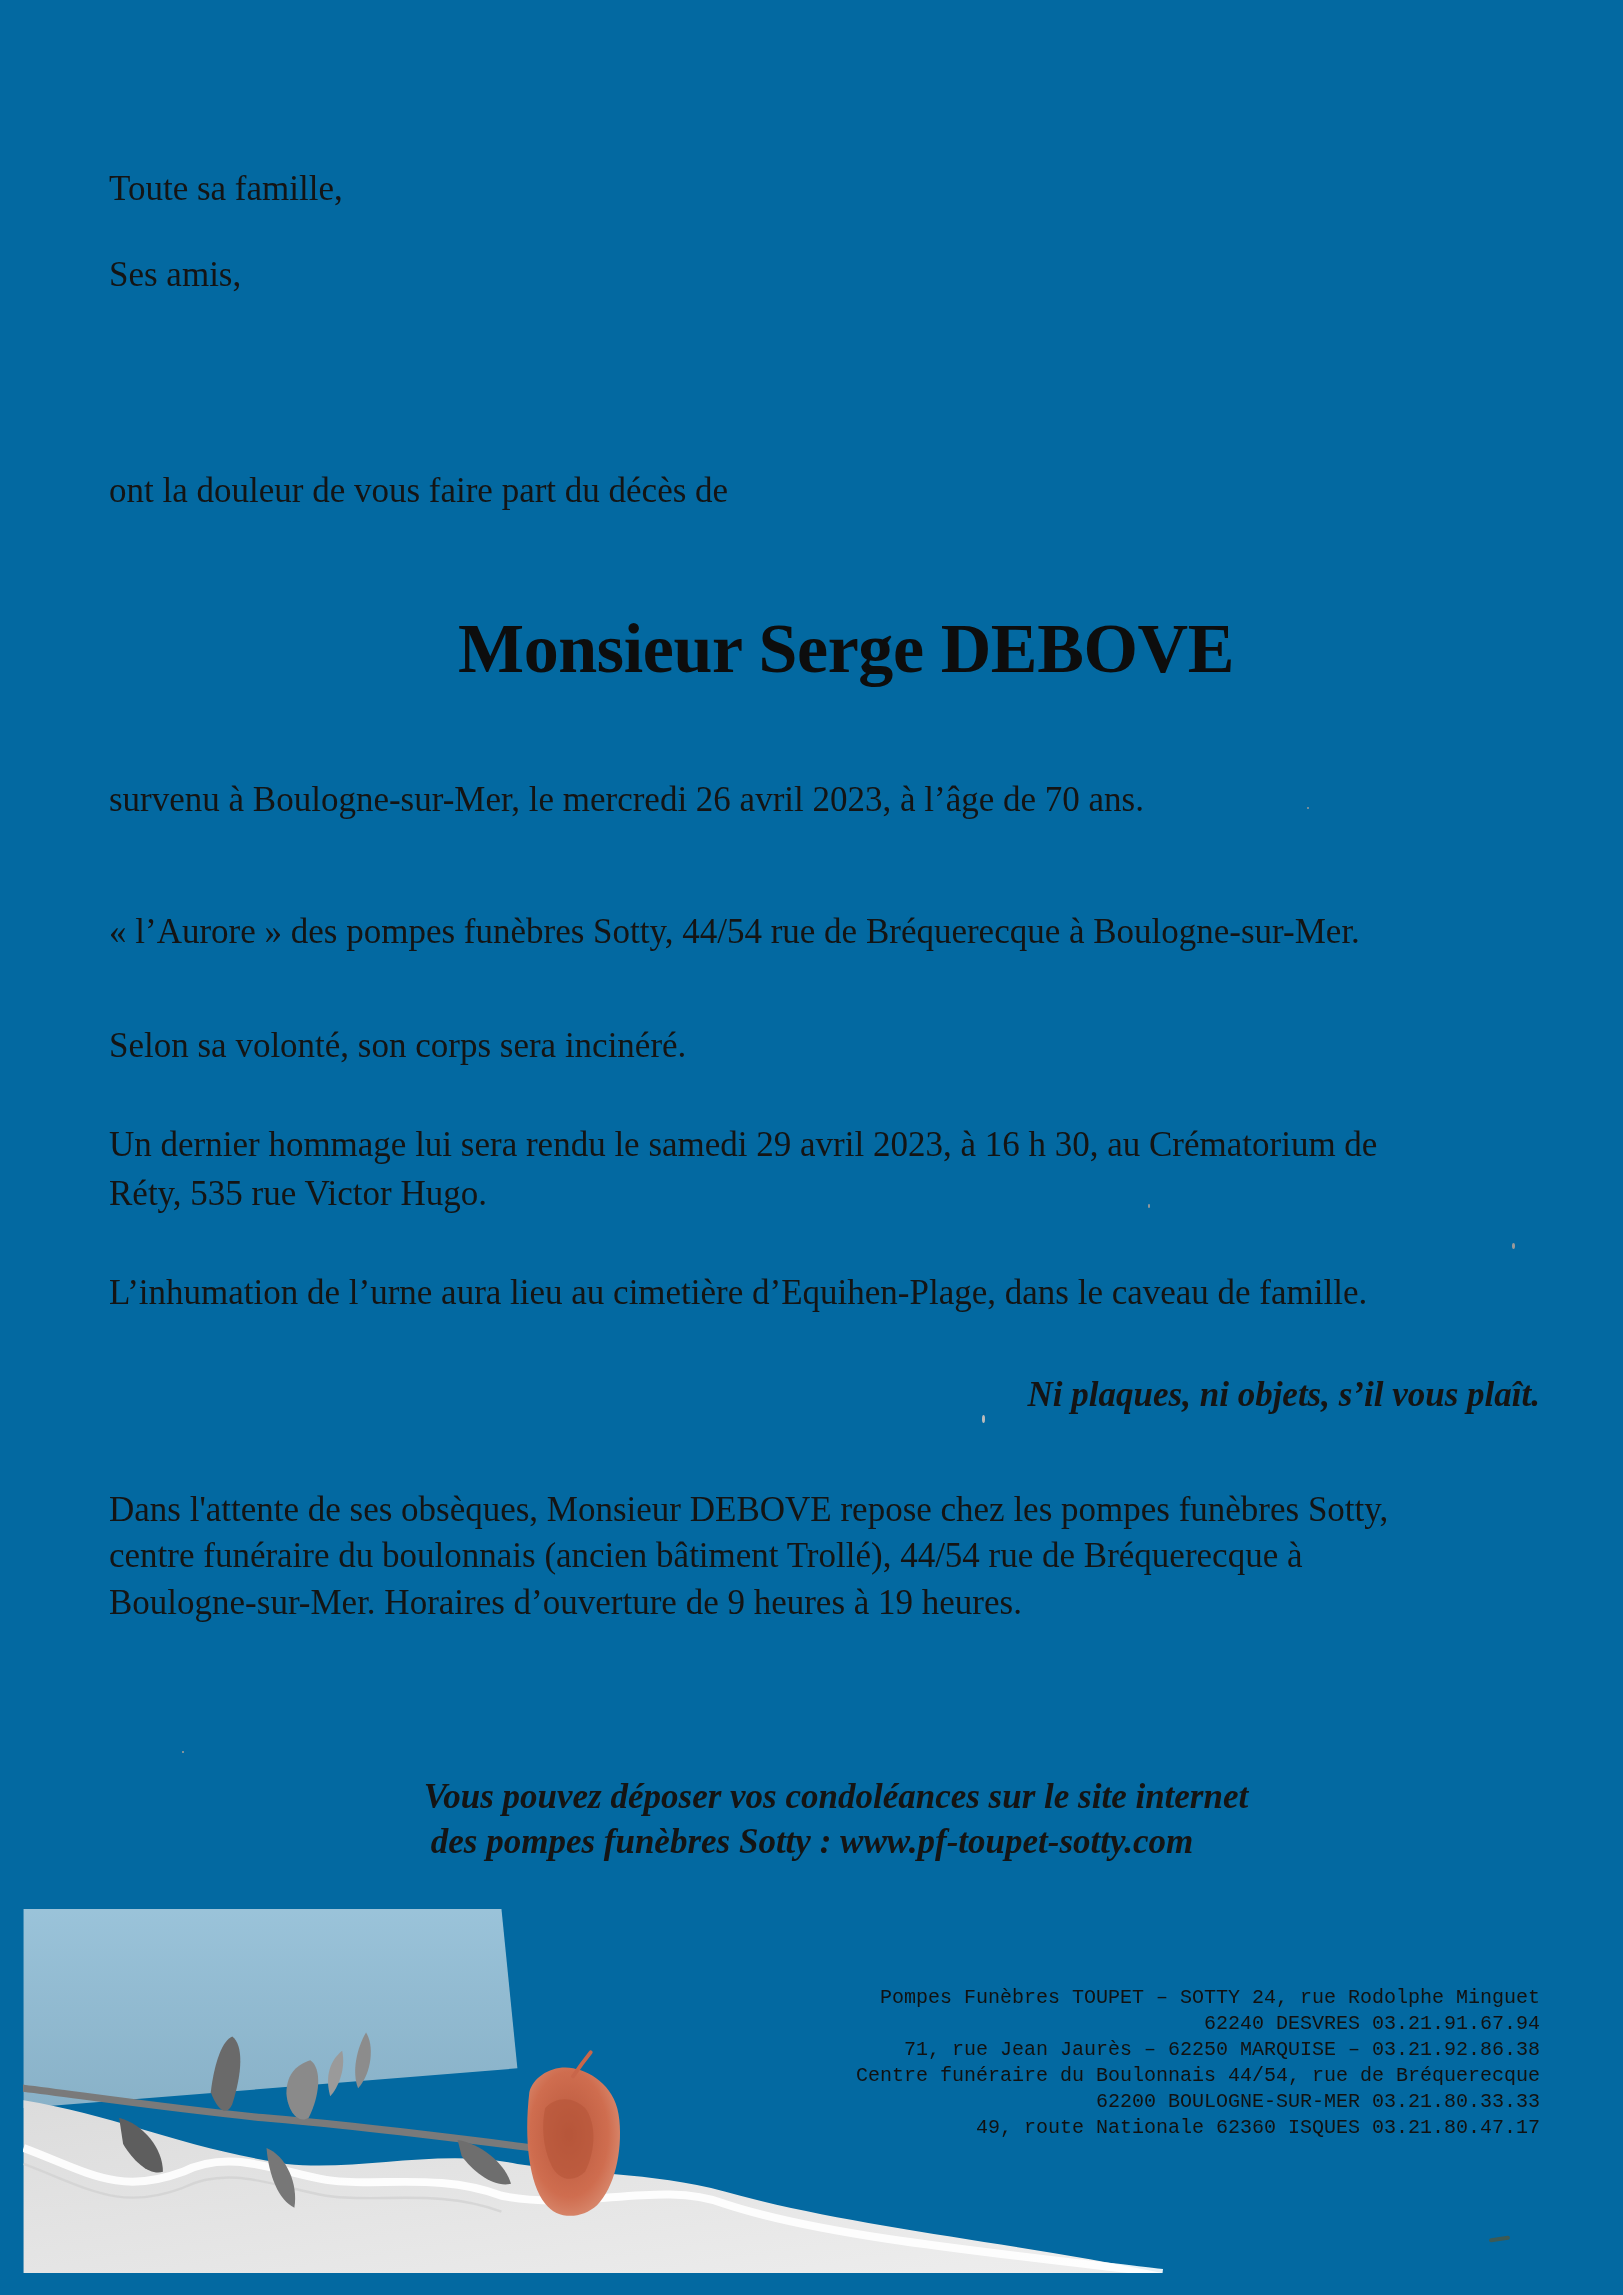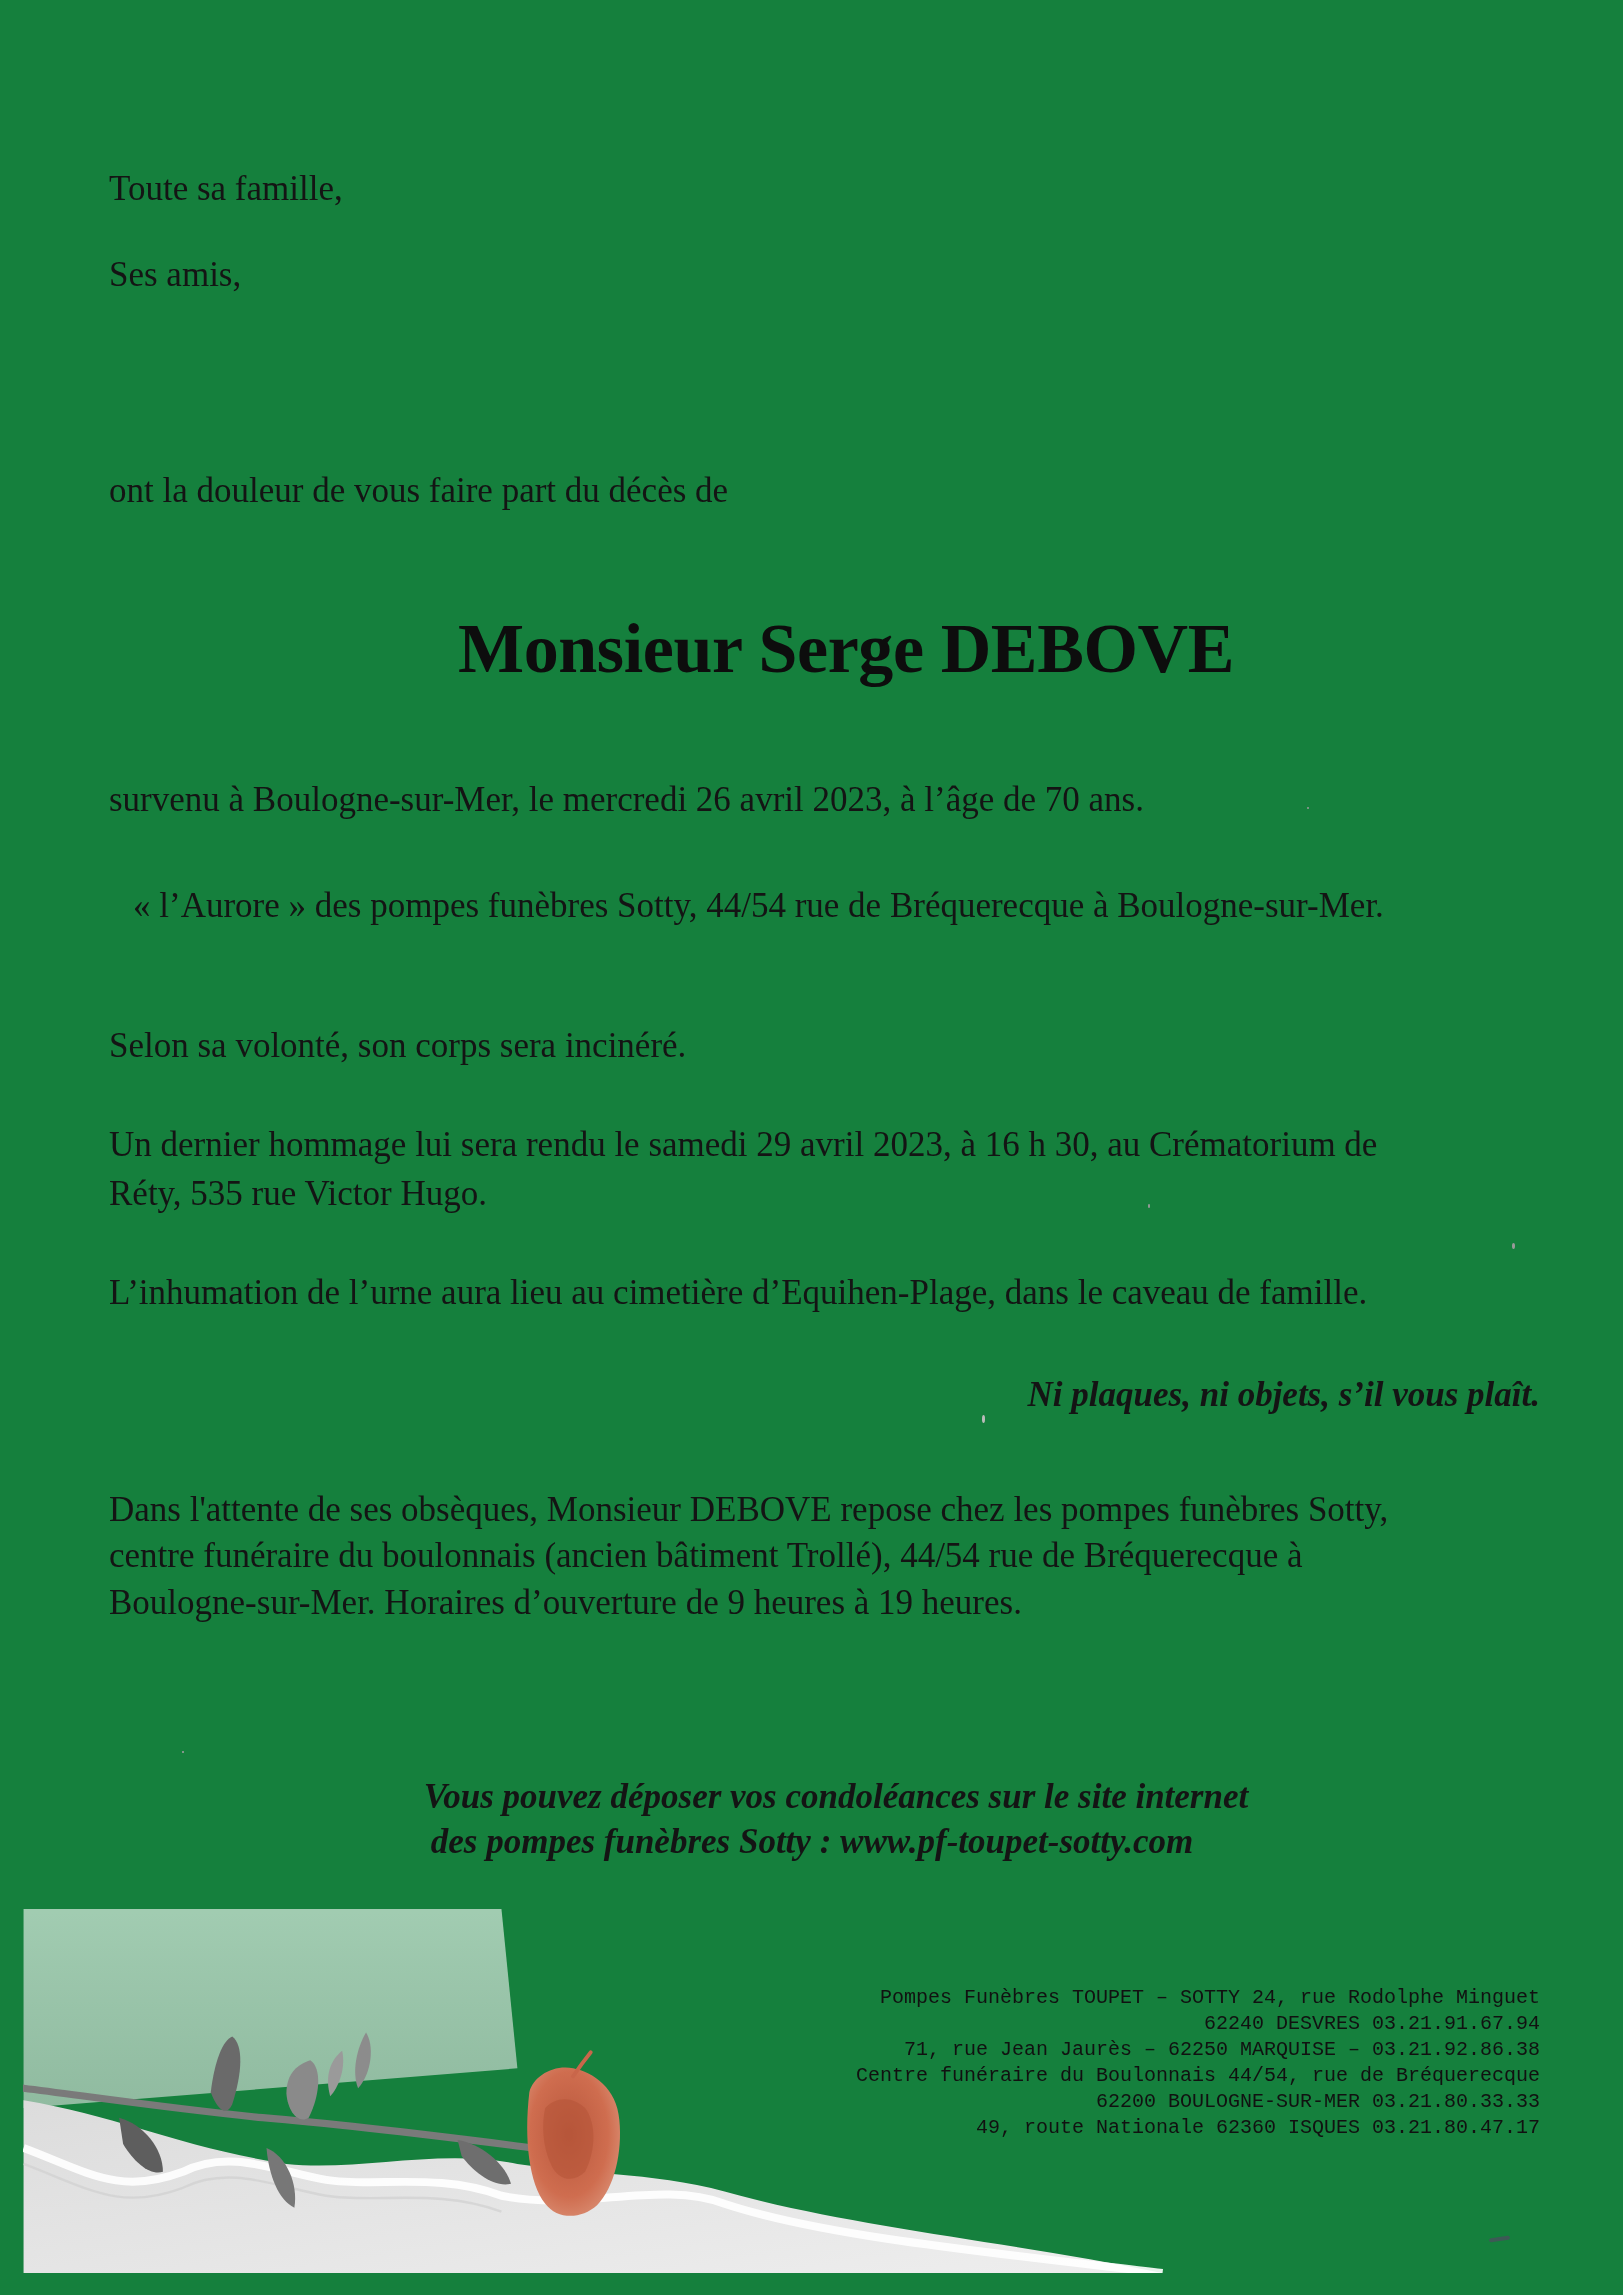--- a/index.html
+++ b/index.html
@@ -5,7 +5,7 @@
   html, body { margin: 0; padding: 0; background: #ffffff; }
   body { width: 1624px; height: 2295px; position: relative; overflow: hidden;
          font-family: "Liberation Serif", "DejaVu Serif", serif; color: #141414; }
-  .page { position: absolute; left: 0; top: 0; width: 1624px; height: 2295px; background: #15803d; }
+  .page { position: absolute; left: 0; top: 0; width: 1624px; height: 2295px; background: #0369a1; }
   .line { position: absolute; left: 109px; white-space: nowrap; font-size: 35px; line-height: 1; }
   .title { position: absolute; left: 0; width: 1624px; text-align: center; top: 614px;
            font-size: 70px; font-weight: bold; line-height: 1; letter-spacing: -0.4px; color: #0d0d0d; margin-left: 34px; }

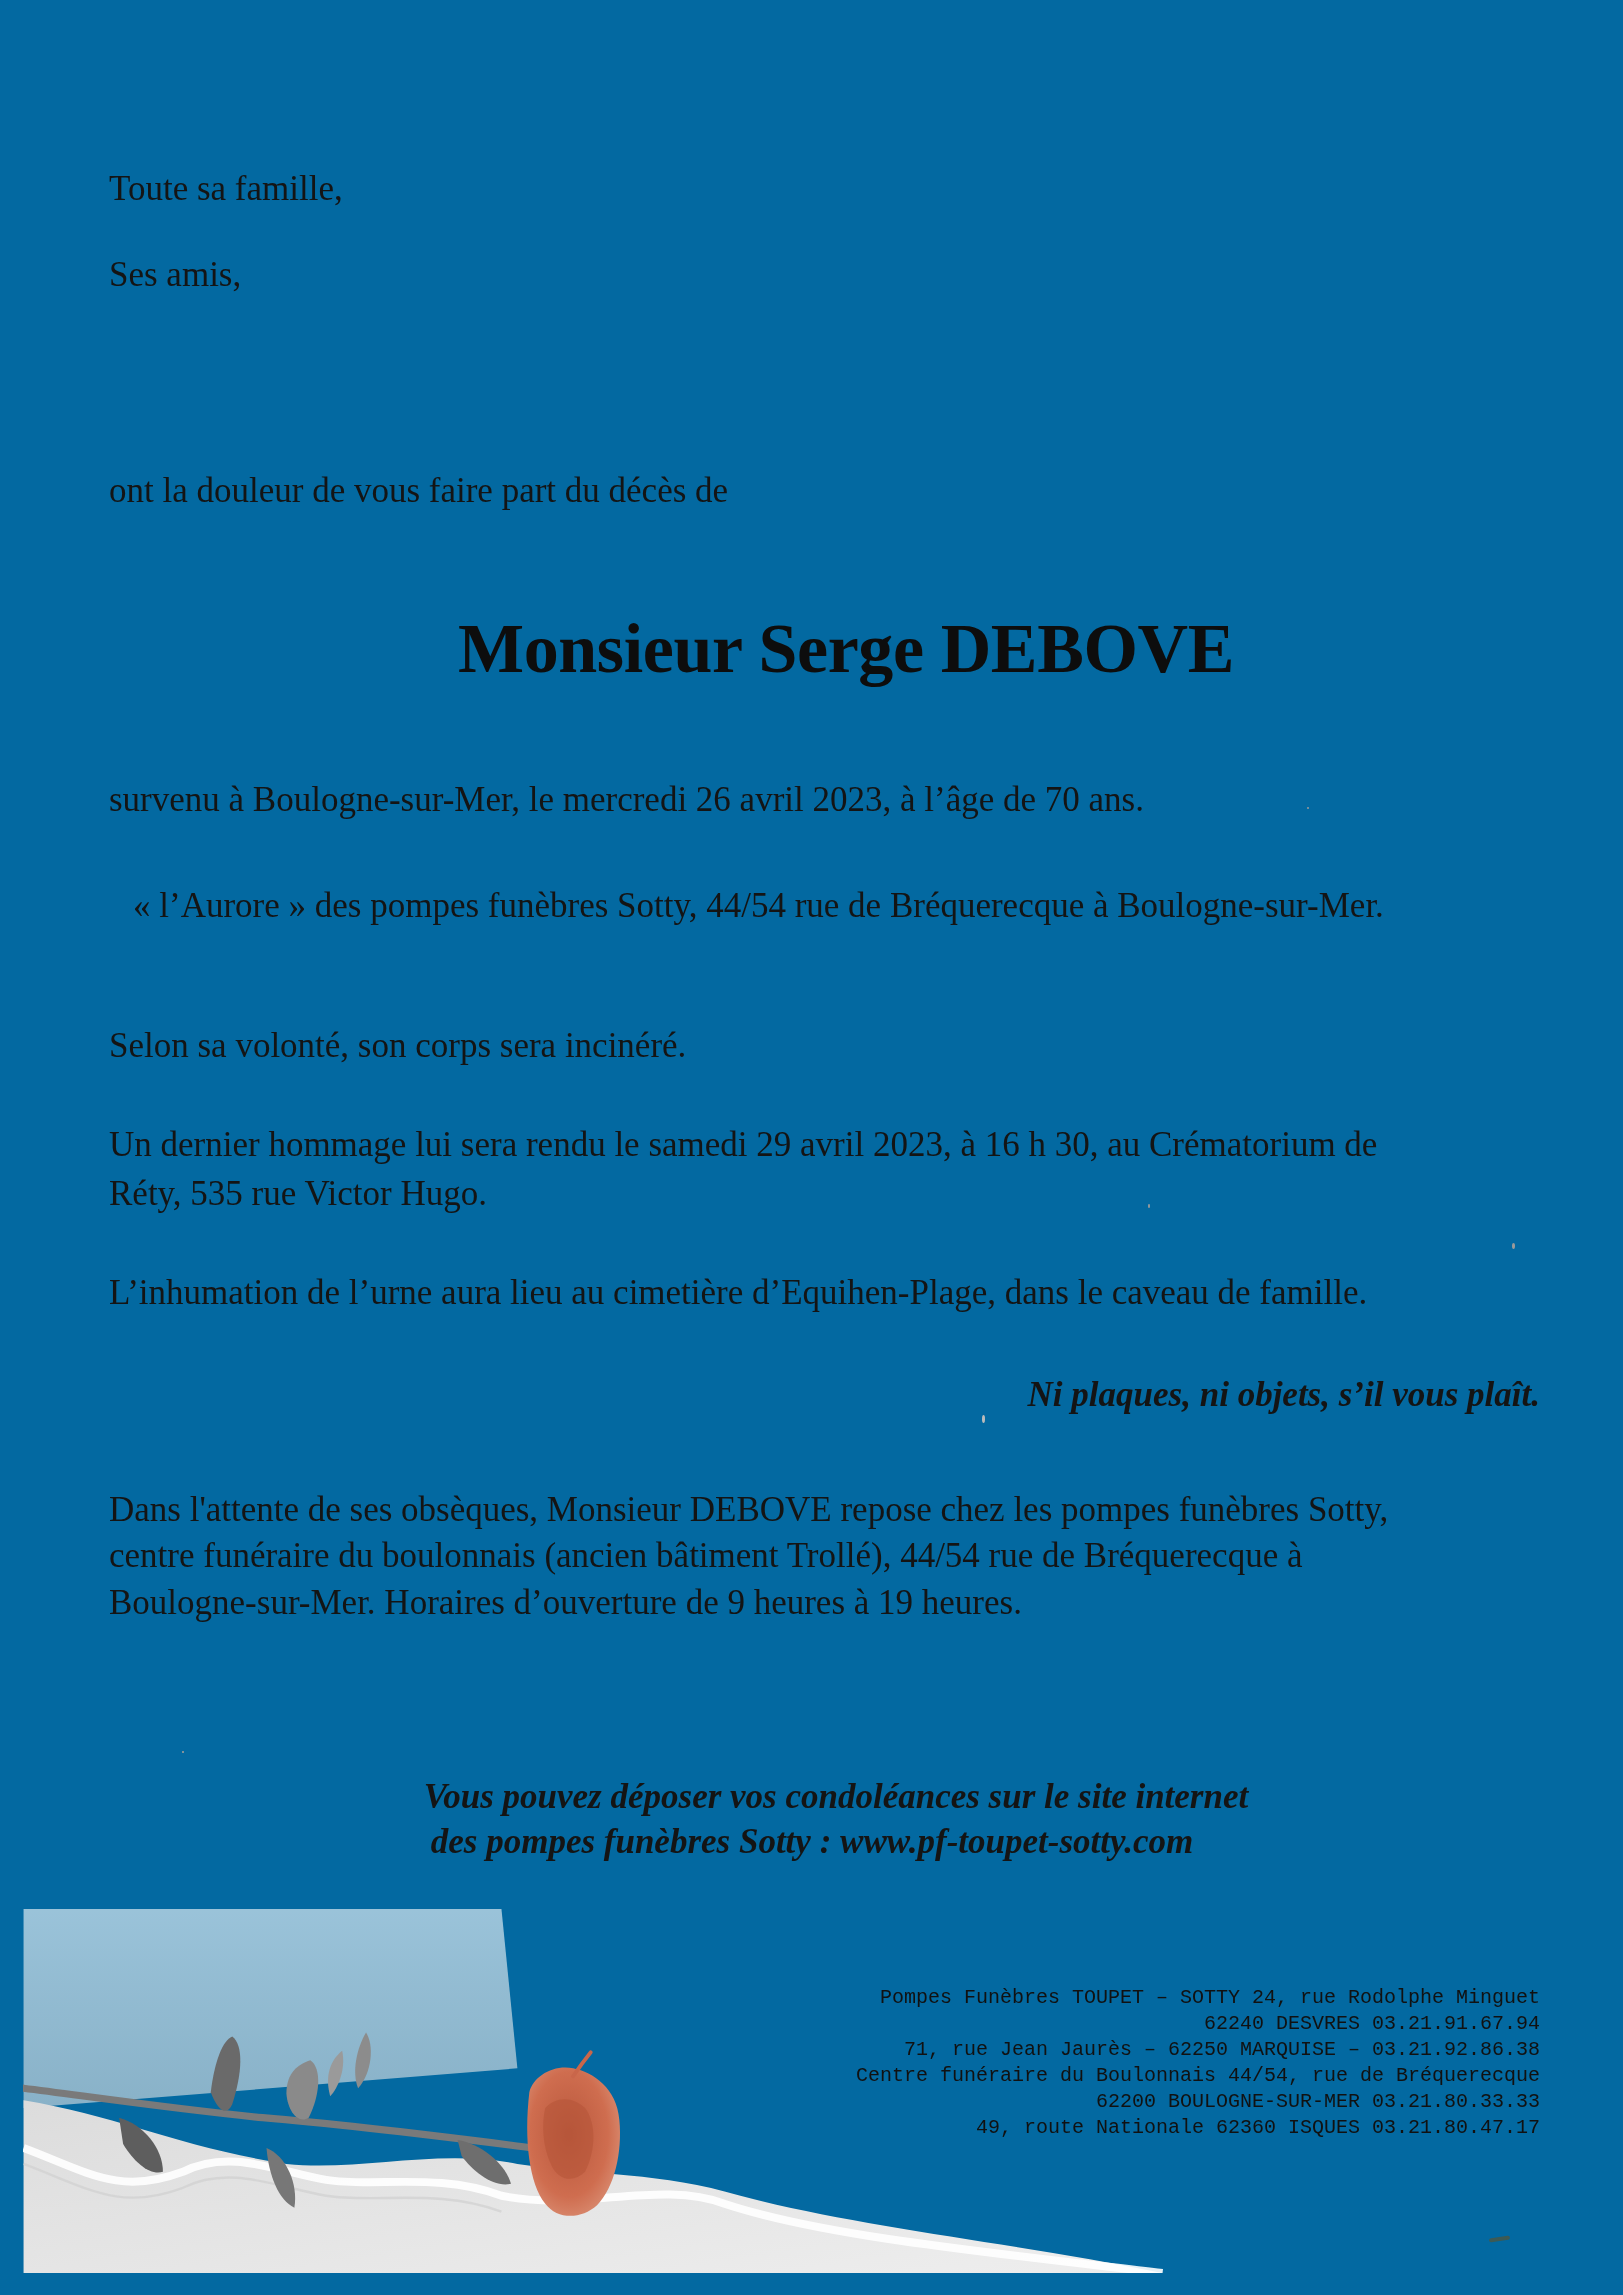--- a/index.html
+++ b/index.html
@@ -34,7 +34,7 @@
 
   <div class="line" style="top:782px;">survenu à Boulogne-sur-Mer, le mercredi 26 avril 2023, à l’âge de 70 ans.</div>
 
-  <div class="line" style="top:888px;margin-left:24px;">« l’Aurore » des pompes funèbres Sotty, 44/54 rue de Bréquerecque à Boulogne-sur-Mer.</div>
+  <div class="line" style="top:914px;">« l’Aurore » des pompes funèbres Sotty, 44/54 rue de Bréquerecque à Boulogne-sur-Mer.</div>
 
   <div class="line" style="top:1028px;">Selon sa volonté, son corps sera incinéré.</div>
 

